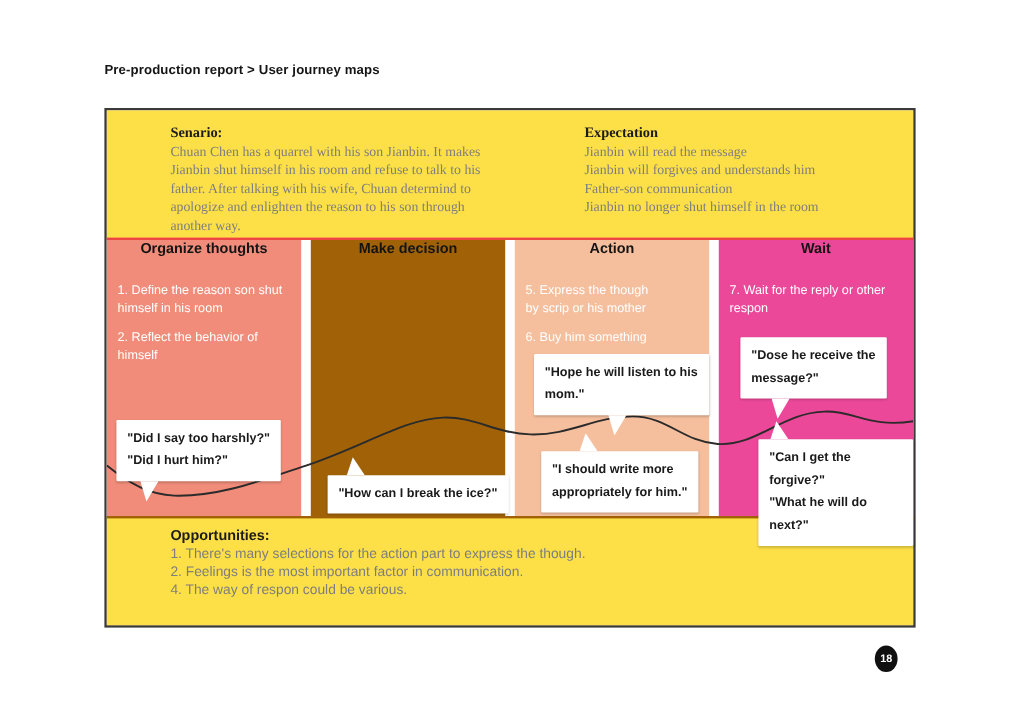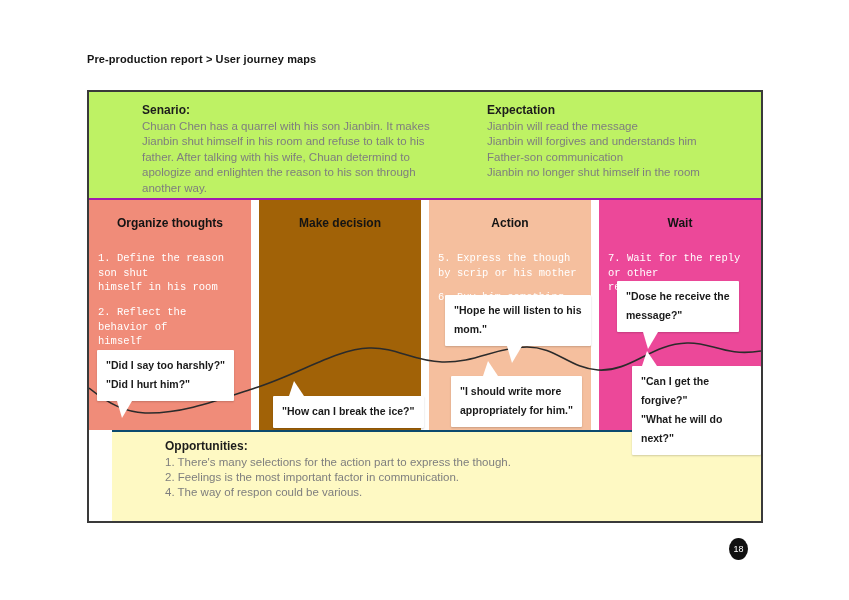--- a/index.html
+++ b/index.html
@@ -16,7 +16,7 @@
     position:absolute;left:87px;top:90px;width:672px;height:429px;
     border:2px solid #3a3a3a;background:#fff;
   }
-  .row-top{position:relative;height:106px;border-bottom:2px solid #a21caf;background:#bef264;}
+  .row-top{position:relative;height:106px;border-bottom:2px solid #ef4444;background:#fde047;font-family:Liberation Serif, serif;}
   .scenario-block{position:absolute;left:53px;top:11px;width:345px;}
   .expectation-block{position:absolute;left:398px;top:11px;width:265px;}
   .sec-heading{font-size:12px;font-weight:bold;color:#1c1c1c;margin:0 0 2px 0;}

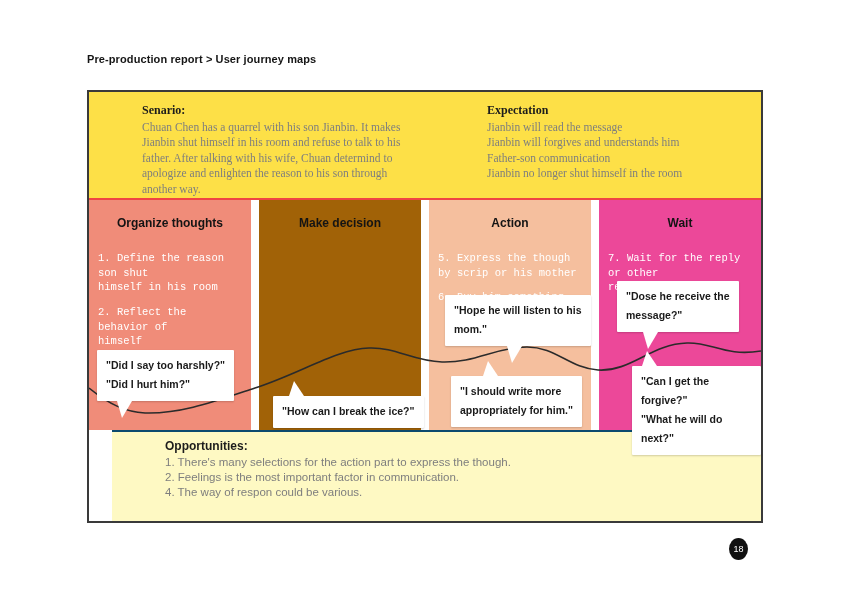--- a/index.html
+++ b/index.html
@@ -30,7 +30,7 @@
   .stage-2{background:#F5BF9E;}
   .stage-3{background:#ec4899;}
   .stage-title{
-    text-align:center;font-size:12px;font-weight:bold;color:#141414;padding-top:16px;
+    text-align:center;font-size:12px;font-weight:bold;color:#141414;
   }
   .stage-items{margin-top:21px;padding:0 9px;font-family:Liberation Mono, monospace;}
   .stage-item{

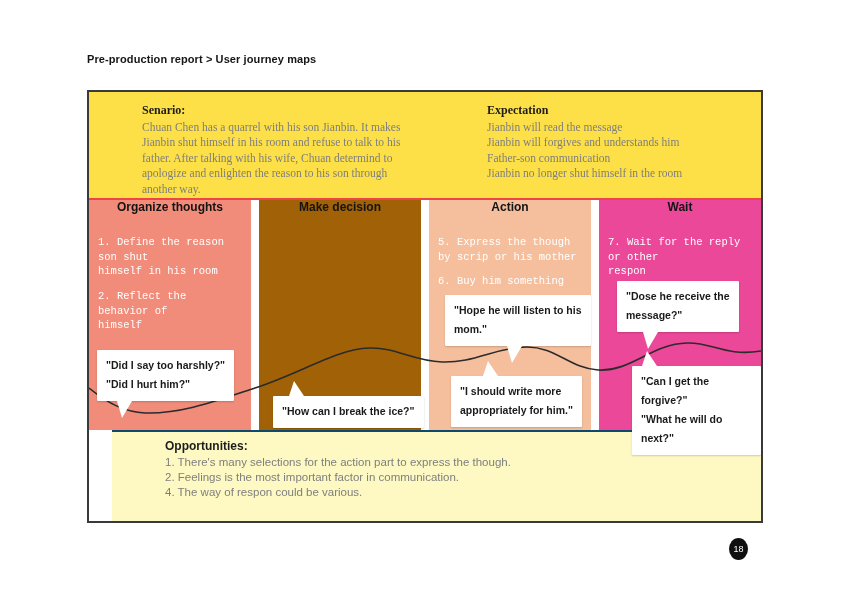--- a/index.html
+++ b/index.html
@@ -32,7 +32,7 @@
   .stage-title{
     text-align:center;font-size:12px;font-weight:bold;color:#141414;
   }
-  .stage-items{margin-top:21px;padding:0 9px;font-family:Liberation Mono, monospace;}
+  .stage-items{margin-top:21px;padding:0 9px;}
   .stage-item{
     color:#ffffff;font-size:10.5px;line-height:1.4;margin-bottom:10px;white-space:pre-line;
   }

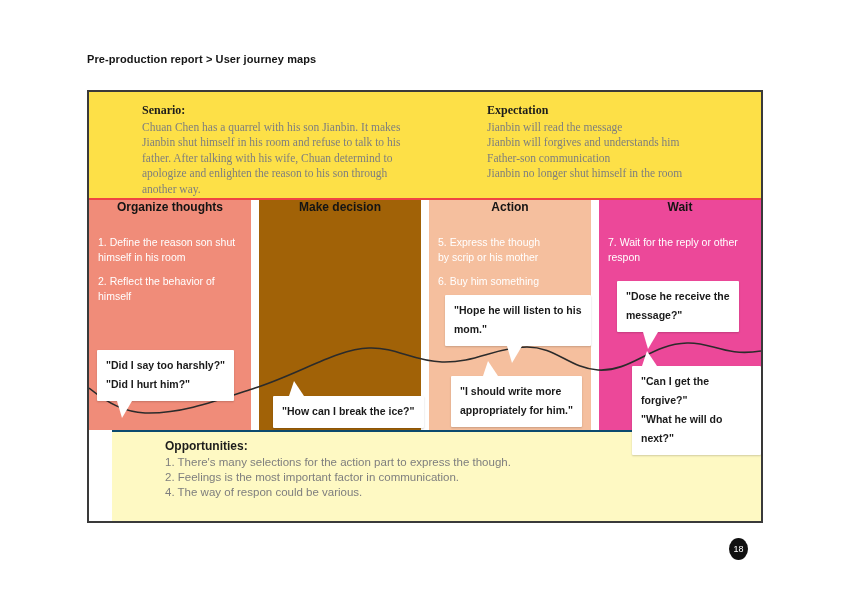--- a/index.html
+++ b/index.html
@@ -50,7 +50,7 @@
   .tail-down{top:100%;border-left:5px solid transparent;border-right:10px solid transparent;border-top:17px solid #ffffff;}
   .tail-up{bottom:100%;border-left:5px solid transparent;border-right:10px solid transparent;border-bottom:15px solid #ffffff;}
 
-  .row-bottom{position:relative;height:89px;border-top:2px solid #0c4a6e;background:#fef9c3;margin-left:23px;}
+  .row-bottom{position:relative;height:89px;border-top:2px solid #a16207;background:#fde047;}
   .opportunities-block{position:absolute;left:53px;top:7px;width:600px;}
   .opp-item{font-size:11.5px;color:#7e7e7e;line-height:1.32;}
 

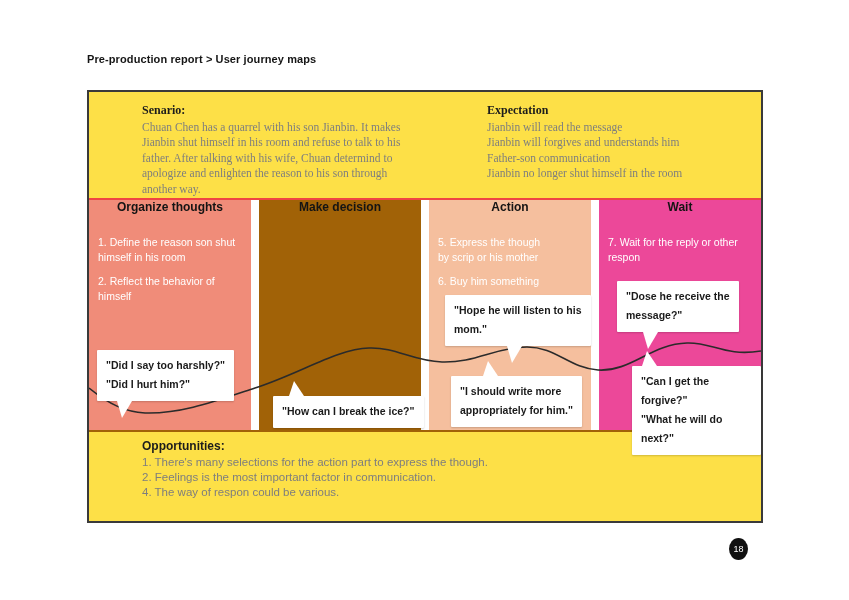--- a/index.html
+++ b/index.html
@@ -56,7 +56,7 @@
 
   .page-badge{
     position:absolute;left:729px;top:538px;width:19px;height:22px;border-radius:50%;
-    background:#101010;color:#ffffff;font-size:9px;font-weight:normal;
+    background:#101010;color:#ffffff;font-size:9px;font-weight:bold;
     display:flex;align-items:center;justify-content:center;
   }
 </style>

